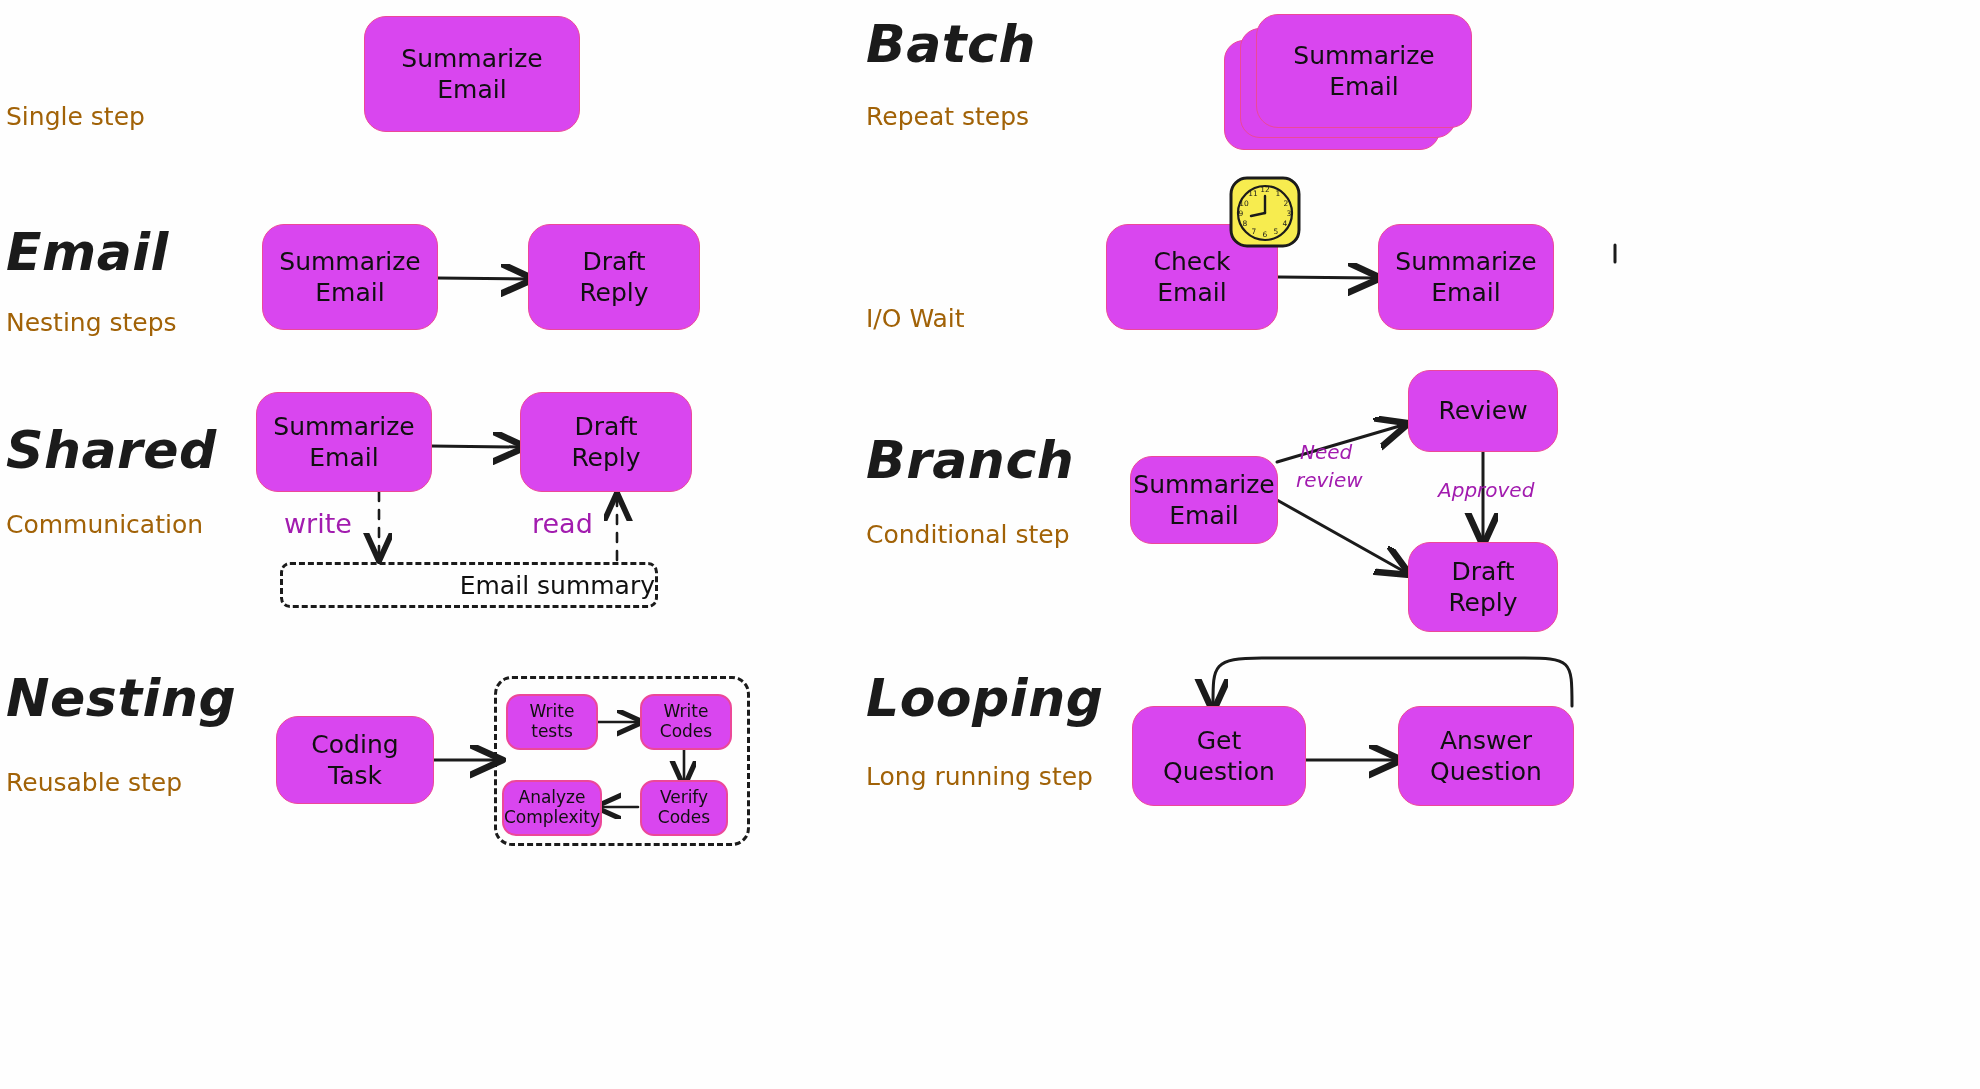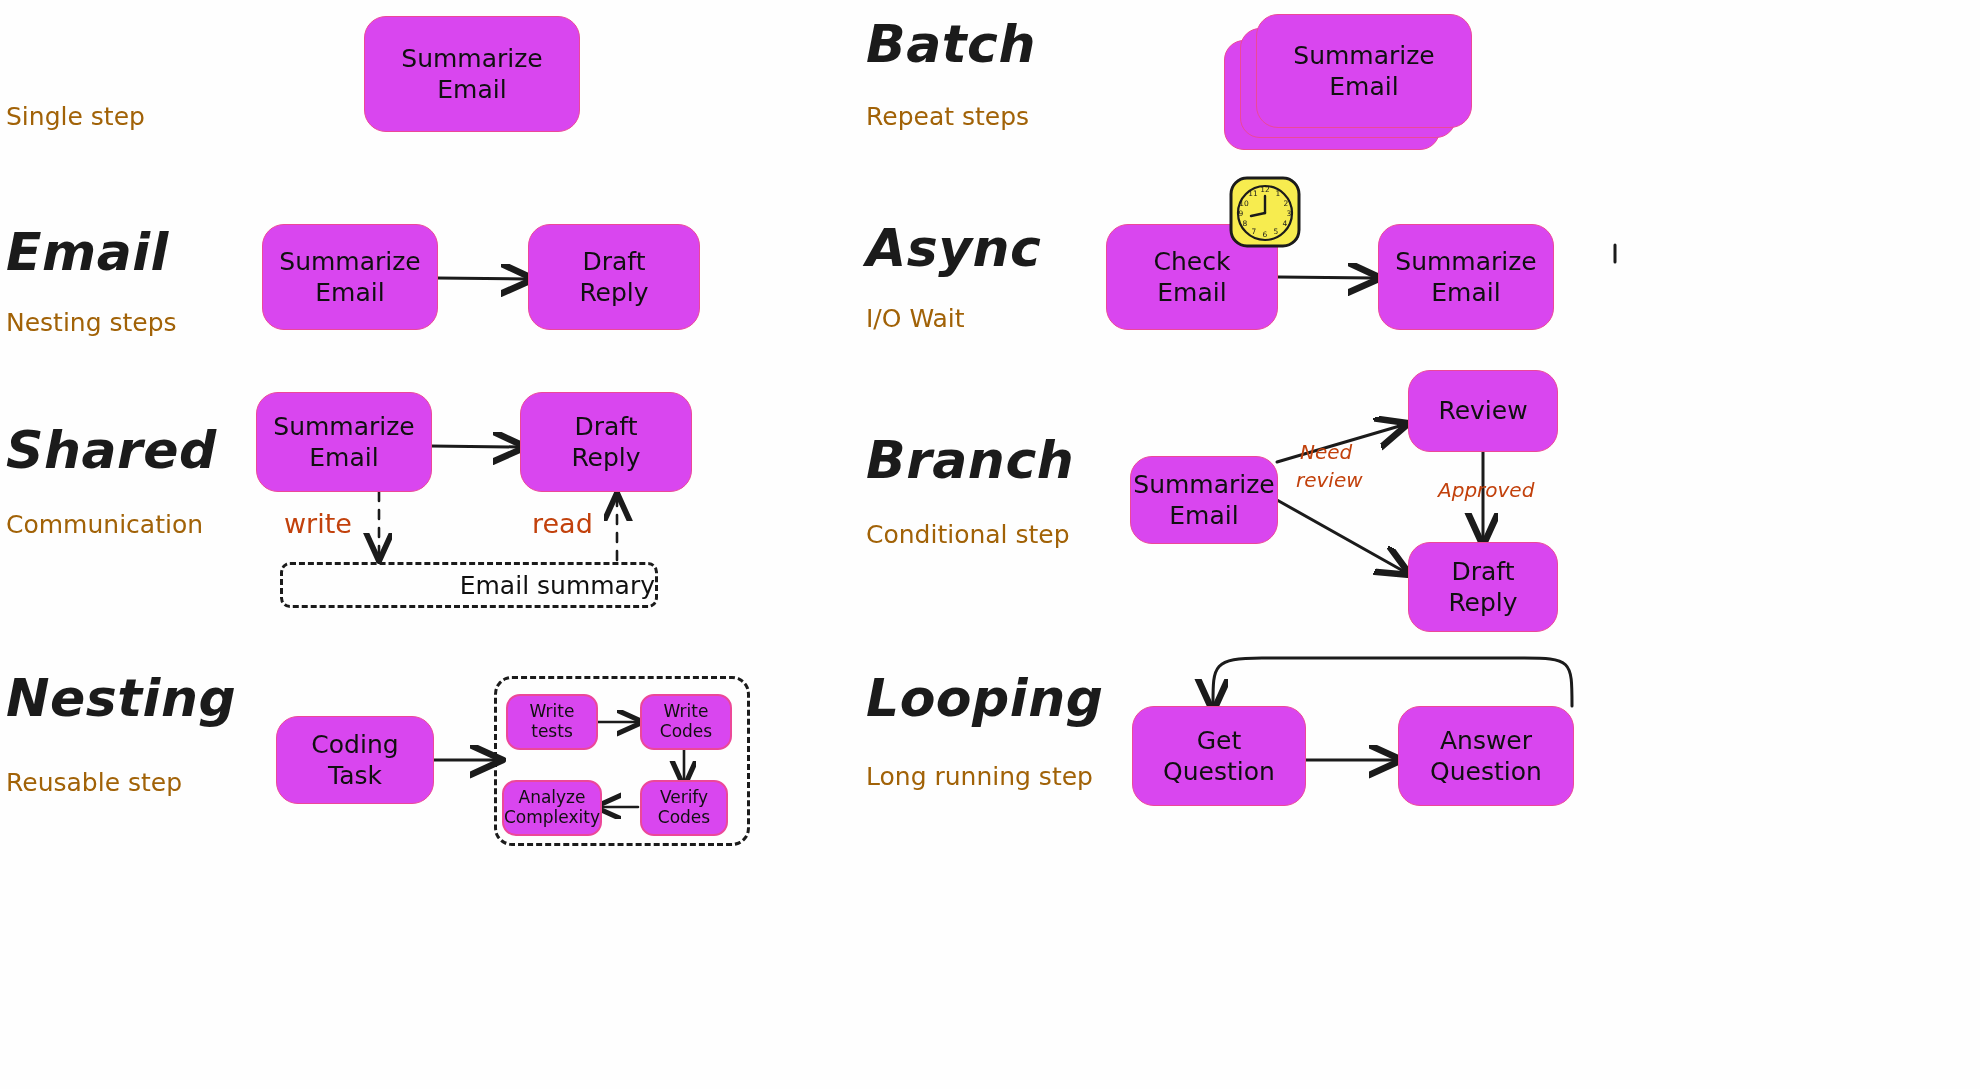--- a/index.html
+++ b/index.html
@@ -163,7 +163,6 @@
     </div>
   </div>
 
-  <div class="pattern-title" style="left:866px;top:218px;">Async</div>
   <div class="pattern-sub" style="left:866px;top:304px;">I/O Wait</div>
 
   <div class="node-box" style="left:1106px;top:224px;width:172px;height:106px;">

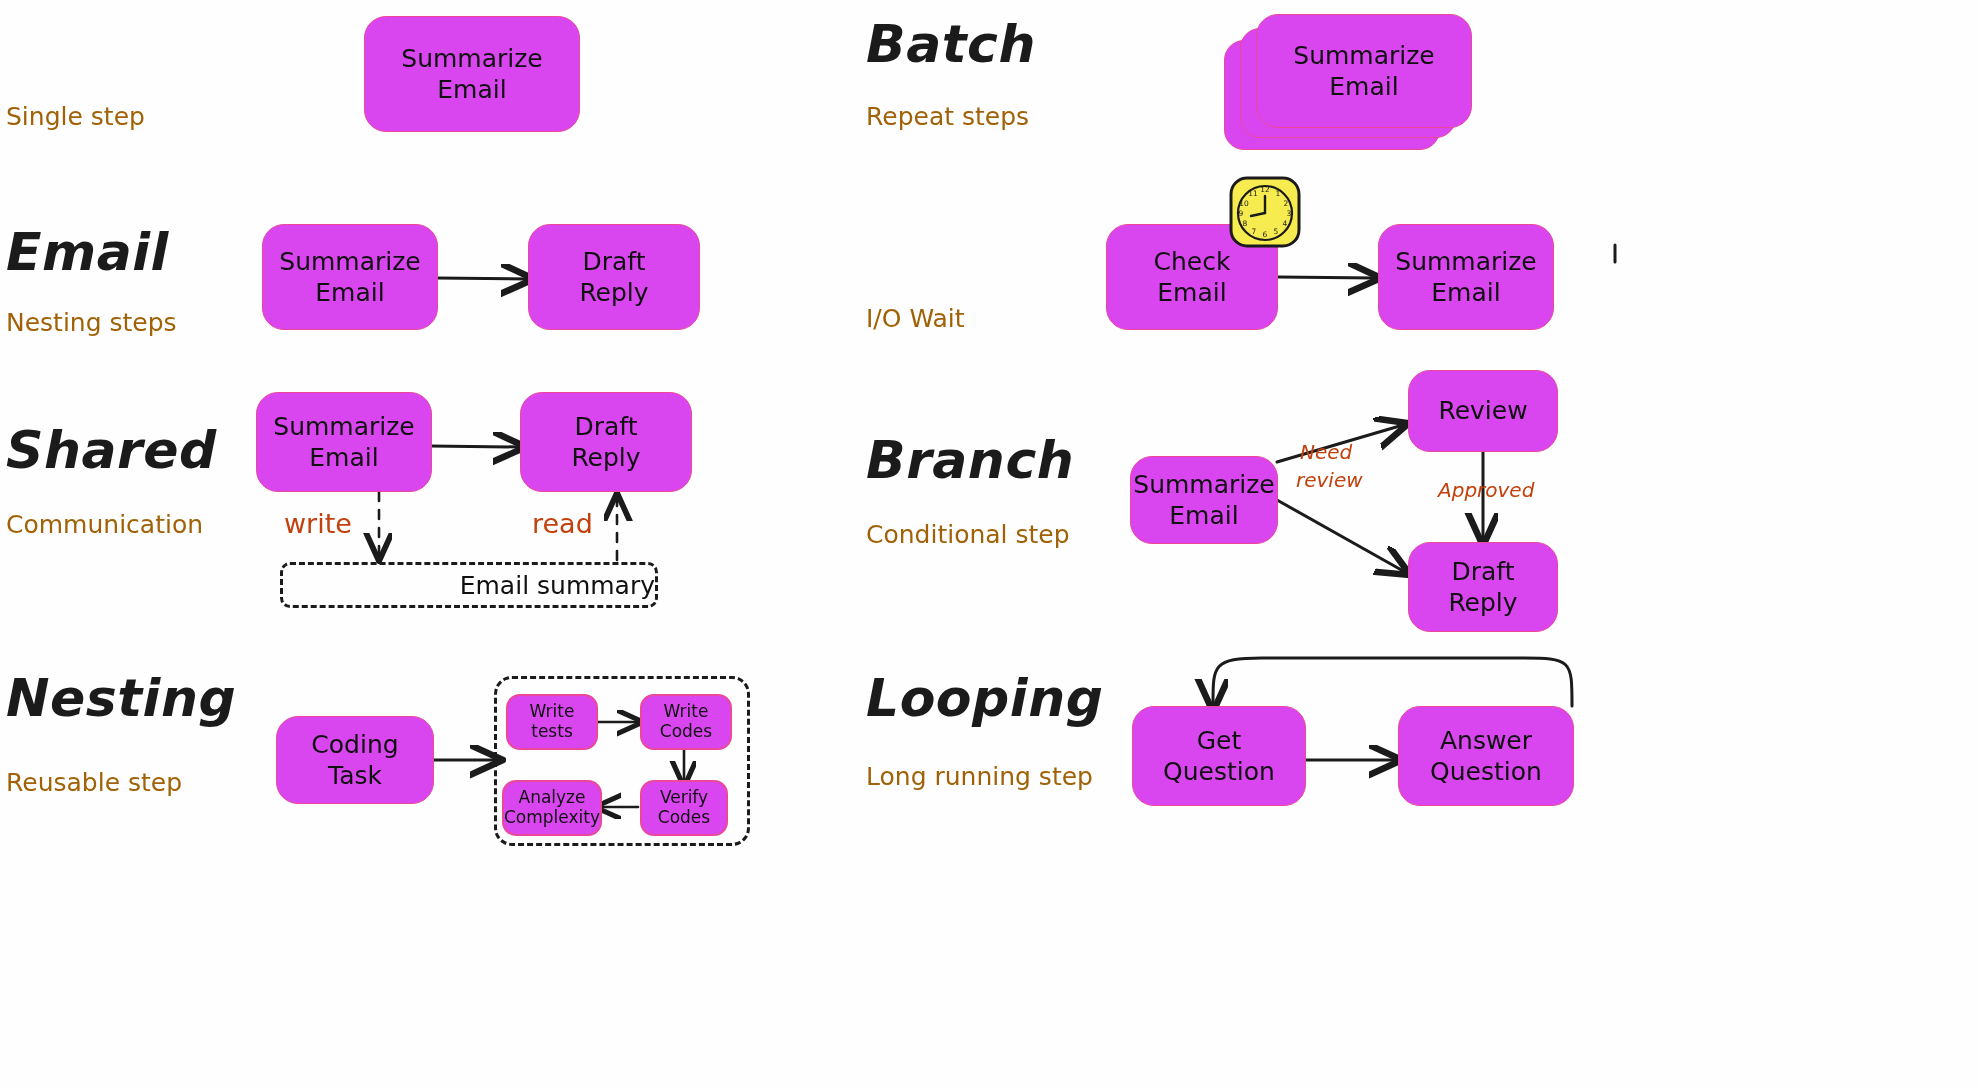--- a/index.html
+++ b/index.html
@@ -66,7 +66,7 @@
   .edge-label{
     position:absolute;
     font-size:21px;
-    color:#c2410c;
+    color:#a21caf;
     font-family:"DejaVu Sans", sans-serif;
     white-space:nowrap;
   }

